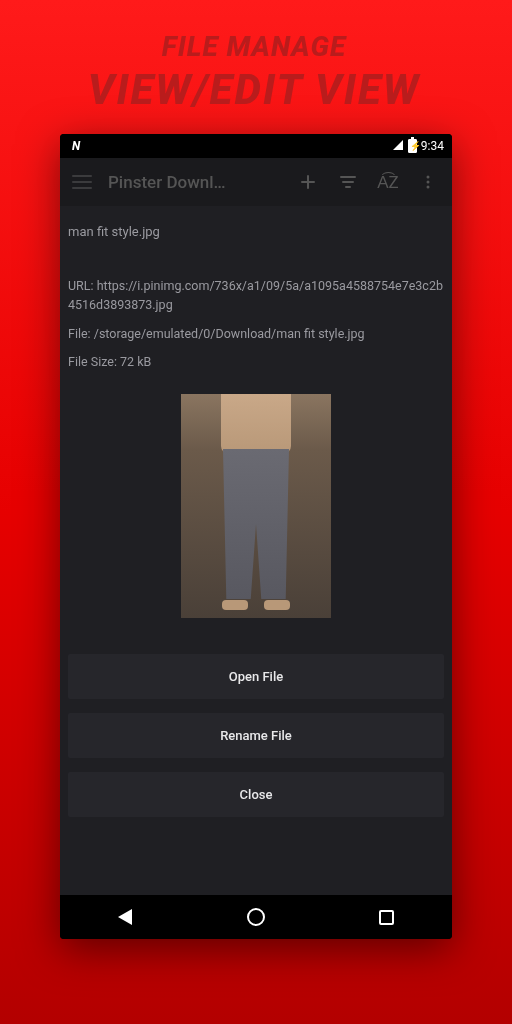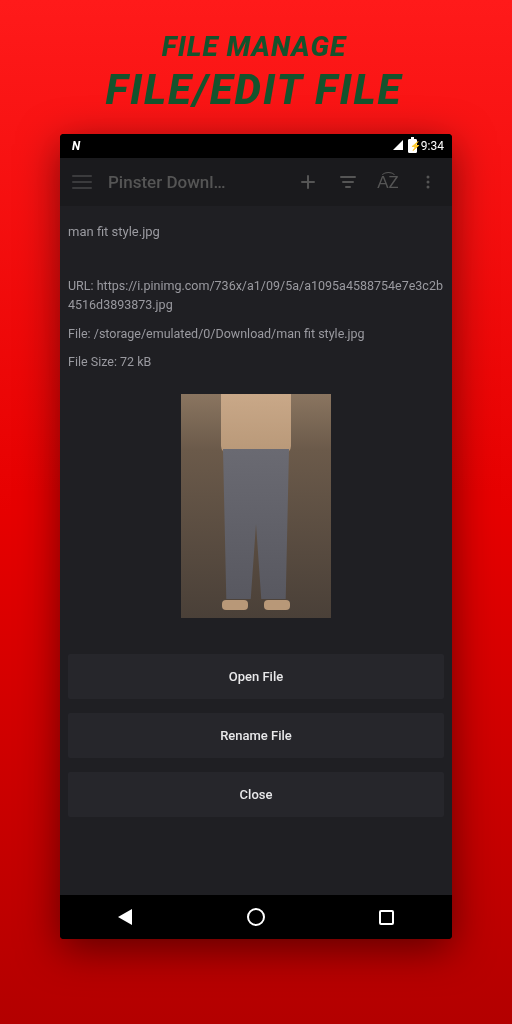--- a/index.html
+++ b/index.html
@@ -13,7 +13,7 @@
 .promo-header {
   text-align: center;
   padding: 30px 4px 20px 0;
-  color: #14532d;
+  color: #b91c1c;
 }
 .promo-title {
   font-size: 28px;

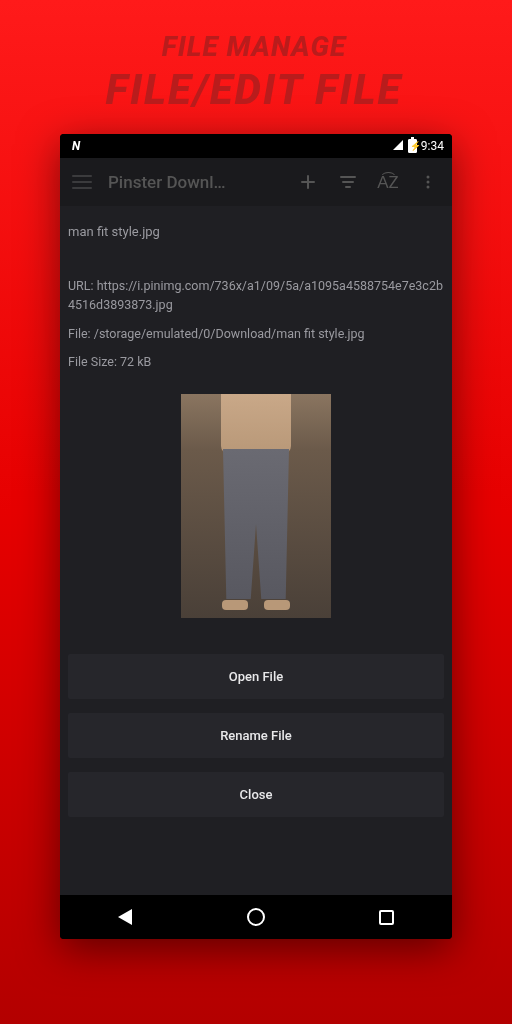--- a/index.html
+++ b/index.html
@@ -181,7 +181,7 @@
 
 <div class="promo-header">
   <div class="promo-title">FILE MANAGE</div>
-  <div class="promo-subtitle">FILE/EDIT FILE</div>
+  <div class="promo-subtitle">VIEW/EDIT VIEW</div>
 </div>
 
 <div class="phone-frame">

